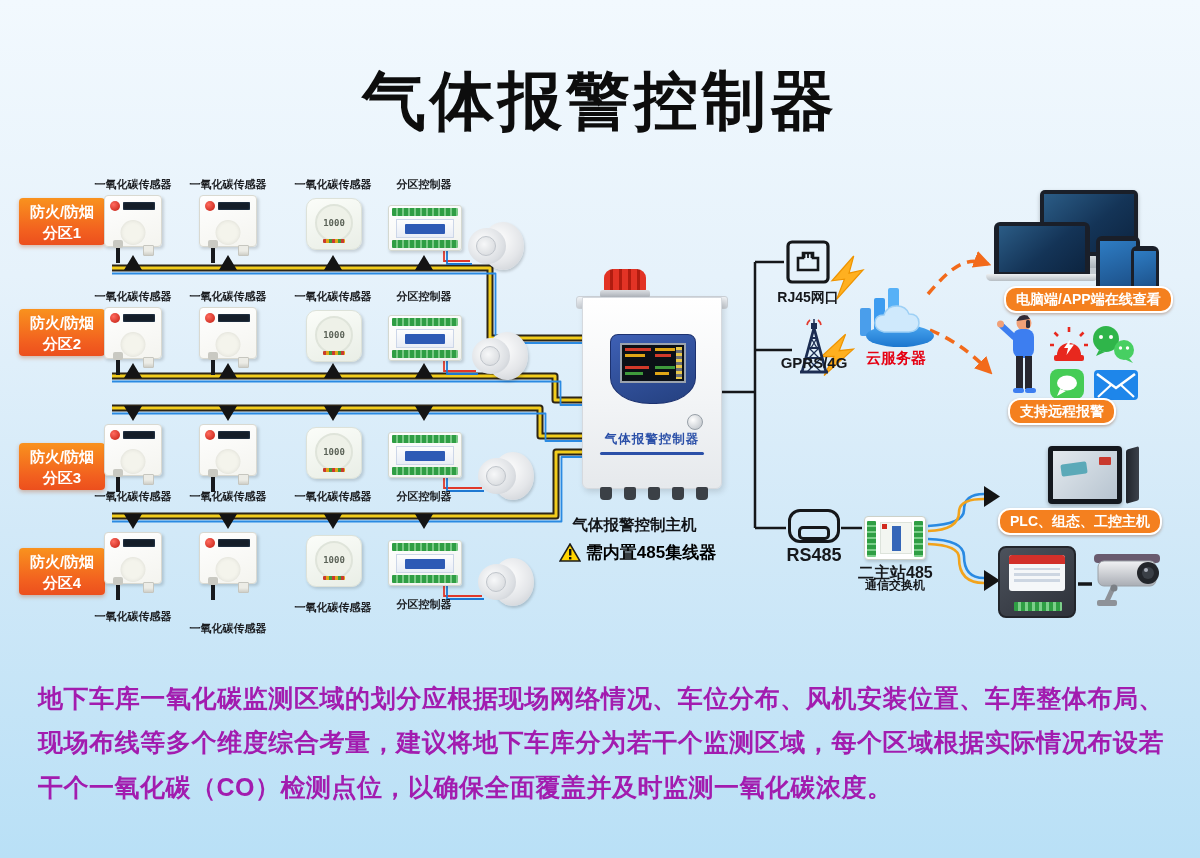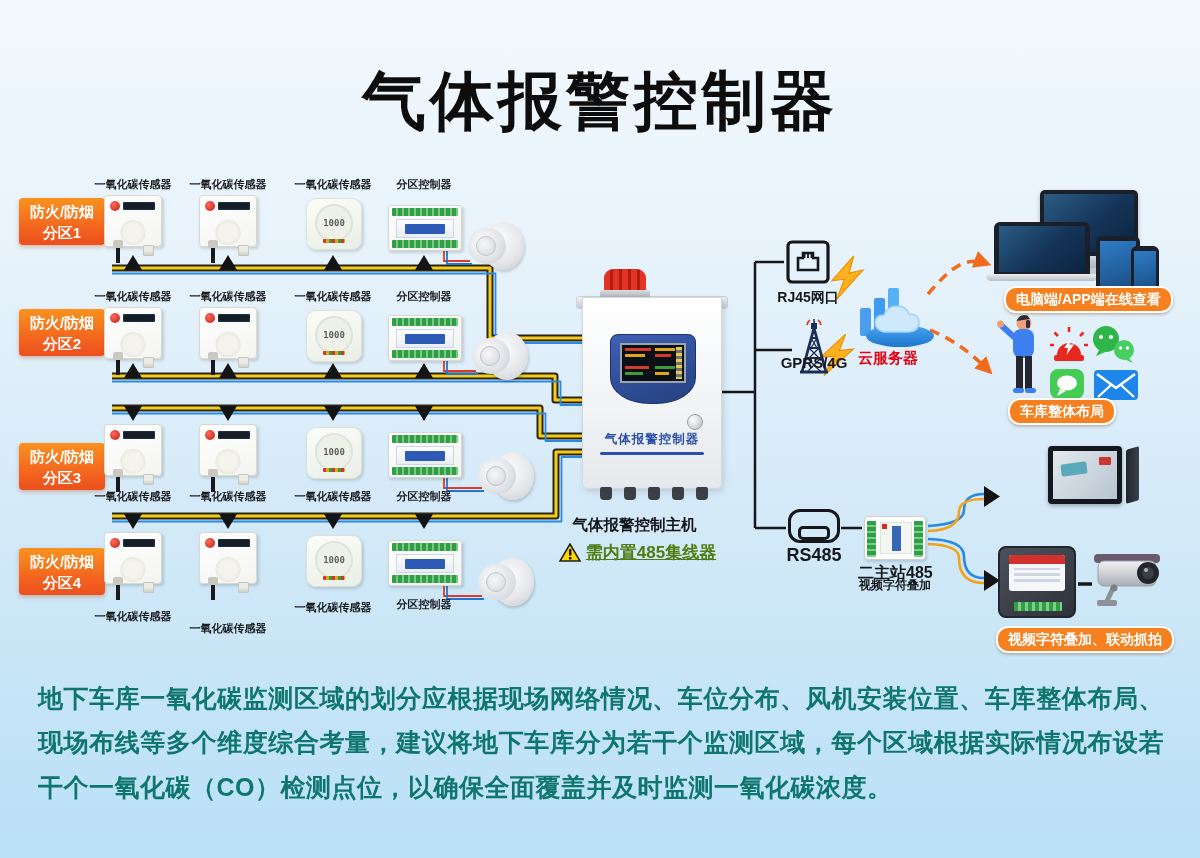--- a/index.html
+++ b/index.html
@@ -82,7 +82,7 @@
   .cab-warning span { color:#4d7c0f; font-weight:bold; font-size:17px;text-decoration:underline; }
 
   .black-label { position:absolute; text-align:center; font-weight:bold; color:#16181c; white-space:nowrap; }
-  .red-label { position:absolute; font-weight:bold; color:#e60012; white-space:nowrap; }
+  .red-label { position:absolute; text-align:center; font-weight:bold; color:#e60012; white-space:nowrap; }
 
   .pill {
     position:absolute; background:#f4801f; border:2px solid #ffffff; border-radius:12px;

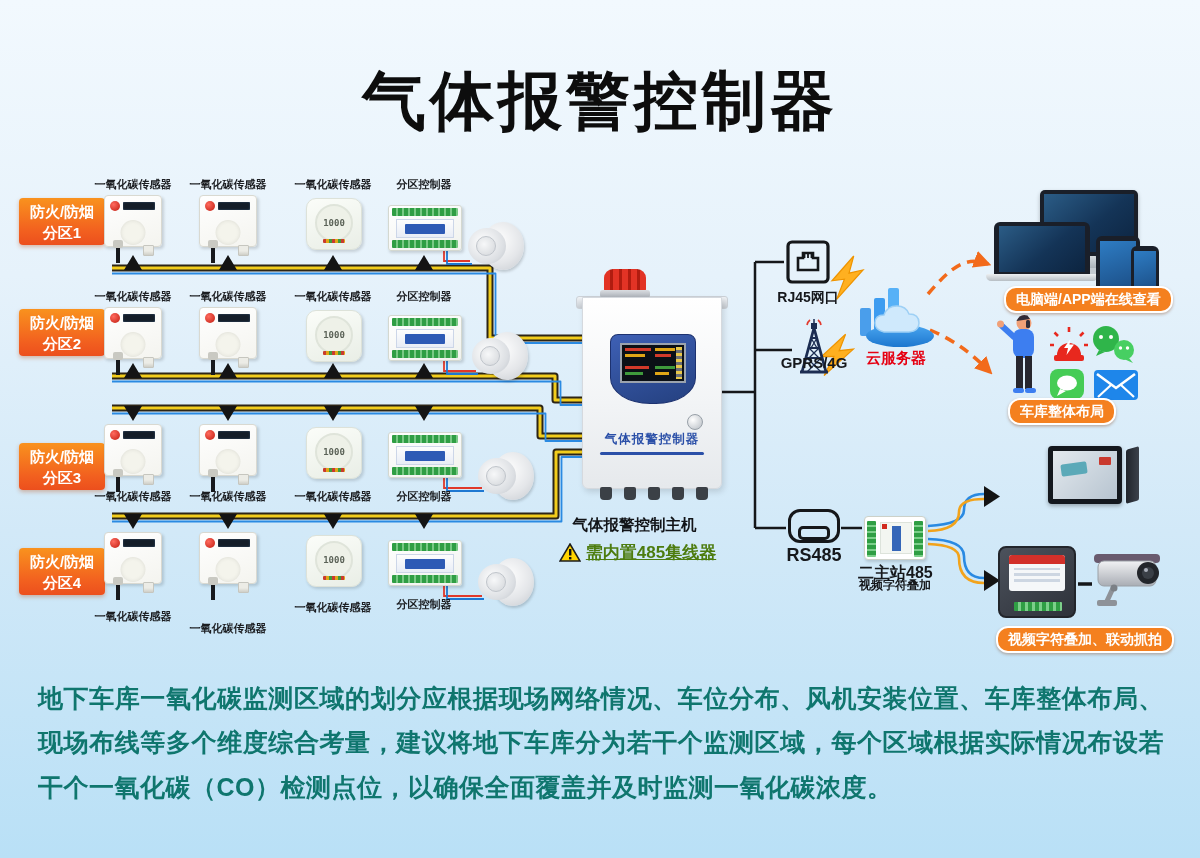--- a/index.html
+++ b/index.html
@@ -540,7 +540,7 @@
     </div>
   <div class="pill" style="left:1004px;top:286px">电脑端/APP端在线查看</div>
 
-  <div class="pill" style="left:1008px;top:398px">车库整体布局</div>
+  <div class="pill" style="left:1008px;top:398px">支持远程报警</div>
 
   <div class="plc-main">
       <div class="plc-scr"></div>

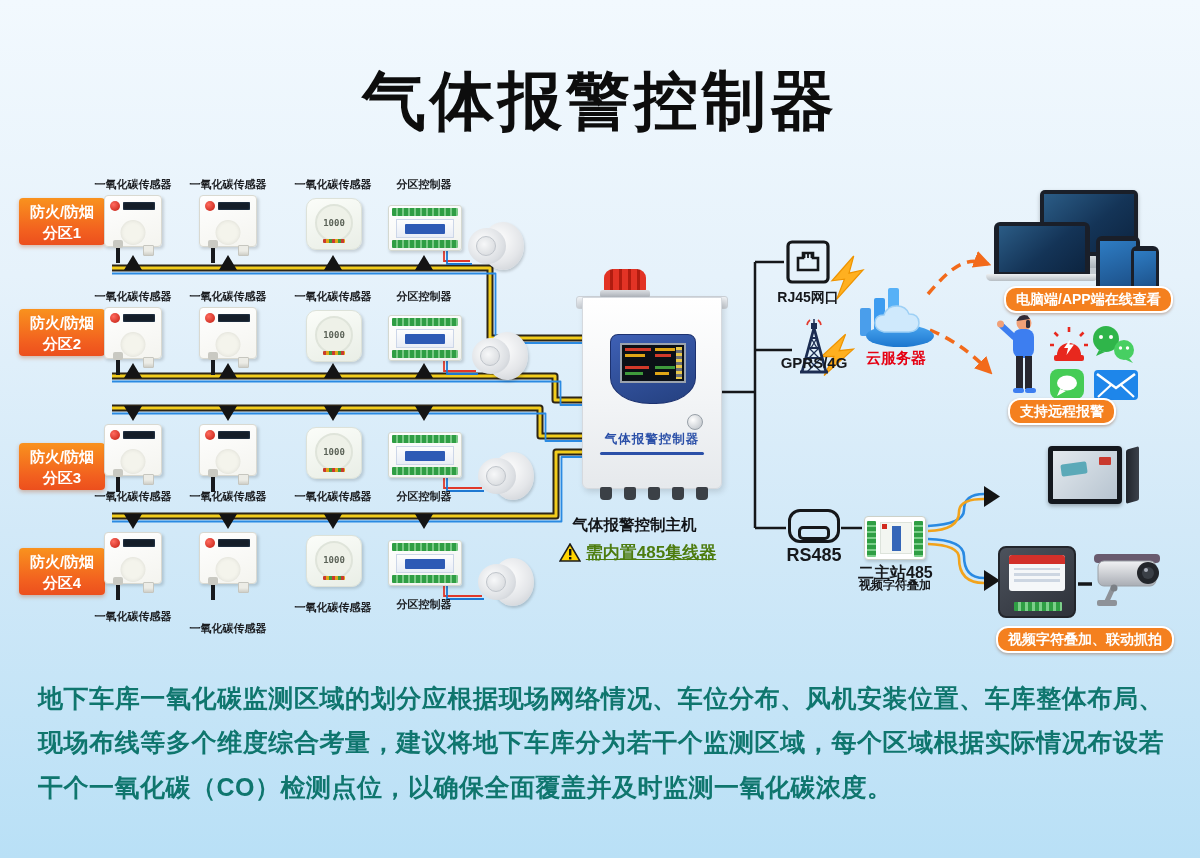--- a/index.html
+++ b/index.html
@@ -546,6 +546,7 @@
       <div class="plc-scr"></div>
     </div>
   <div class="plc-side"></div>
+  <div class="pill" style="left:998px;top:508px">PLC、组态、工控主机</div>
 
   <div class="vid">
       <span class="card"></span>

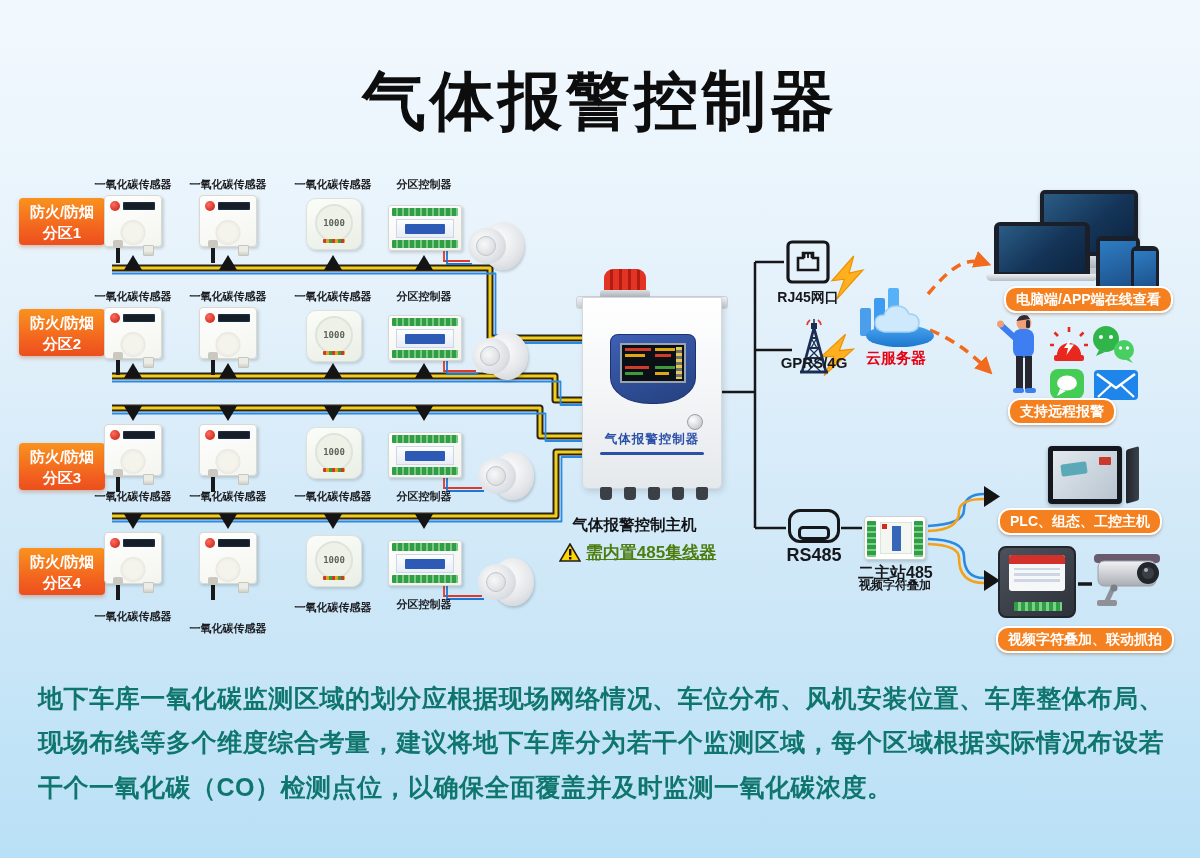--- a/index.html
+++ b/index.html
@@ -79,7 +79,7 @@
   .cab-feet i { width:12px; height:13px; background:#3b4046; border-radius:2px 2px 4px 4px; }
   .cab-caption { position:absolute; left:552px; top:515px; width:165px; text-align:center; font-size:15.5px; font-weight:bold; color:#121418; }
   .cab-warning { position:absolute; left:545px; top:541px; width:185px; display:flex; align-items:center; justify-content:center; gap:5px; }
-  .cab-warning span { color:#4d7c0f; font-weight:bold; font-size:17px;text-decoration:underline; }
+  .cab-warning span { color:#000000; font-weight:bold; font-size:17px; }
 
   .black-label { position:absolute; text-align:center; font-weight:bold; color:#16181c; white-space:nowrap; }
   .red-label { position:absolute; text-align:center; font-weight:bold; color:#e60012; white-space:nowrap; }

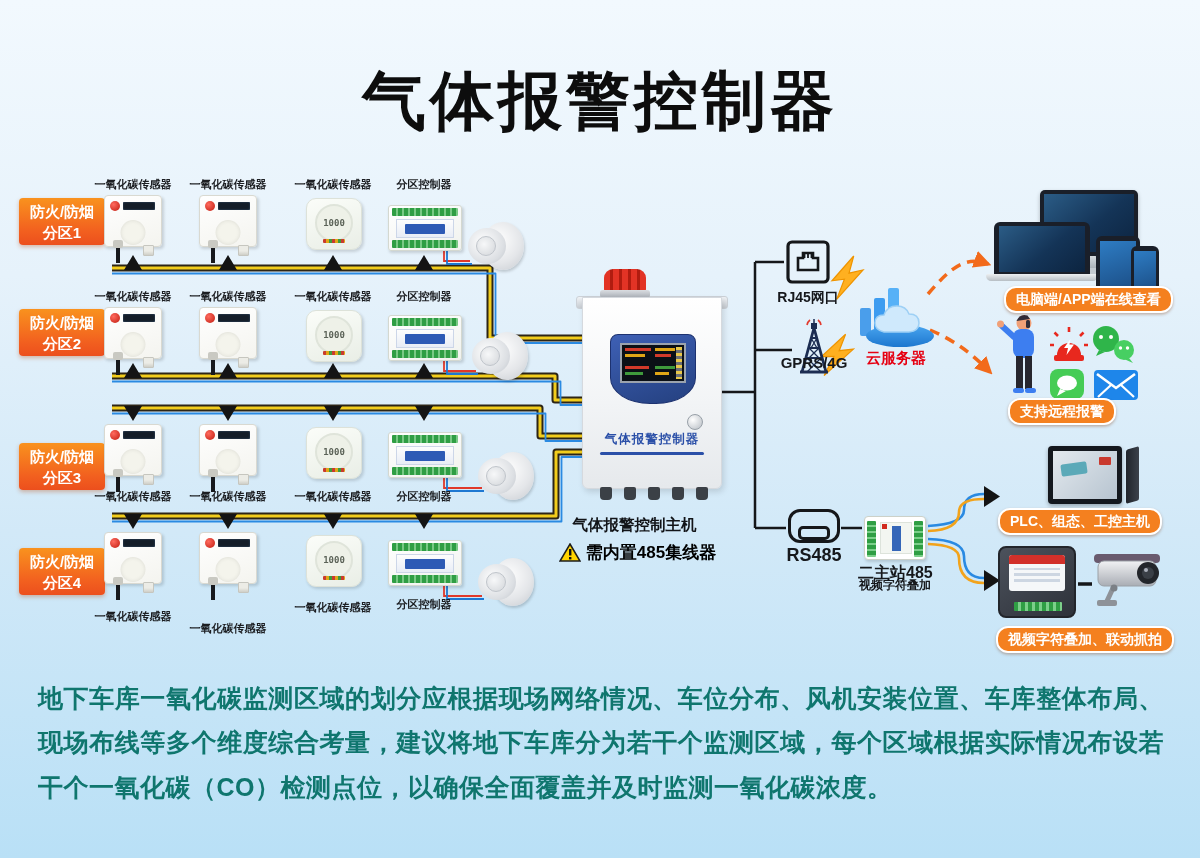--- a/index.html
+++ b/index.html
@@ -521,7 +521,7 @@
       <span class="g2"></span>
     </div>
   <div class="black-label" style="left:858px;top:563px;width:74px;font-size:16px">二主站485</div>
-  <div class="black-label" style="left:858px;top:577px;width:74px;font-size:12px">视频字符叠加</div>
+  <div class="black-label" style="left:858px;top:577px;width:74px;font-size:12px">通信交换机</div>
 
   <div class="monitor">
       <div class="screen-g"></div>

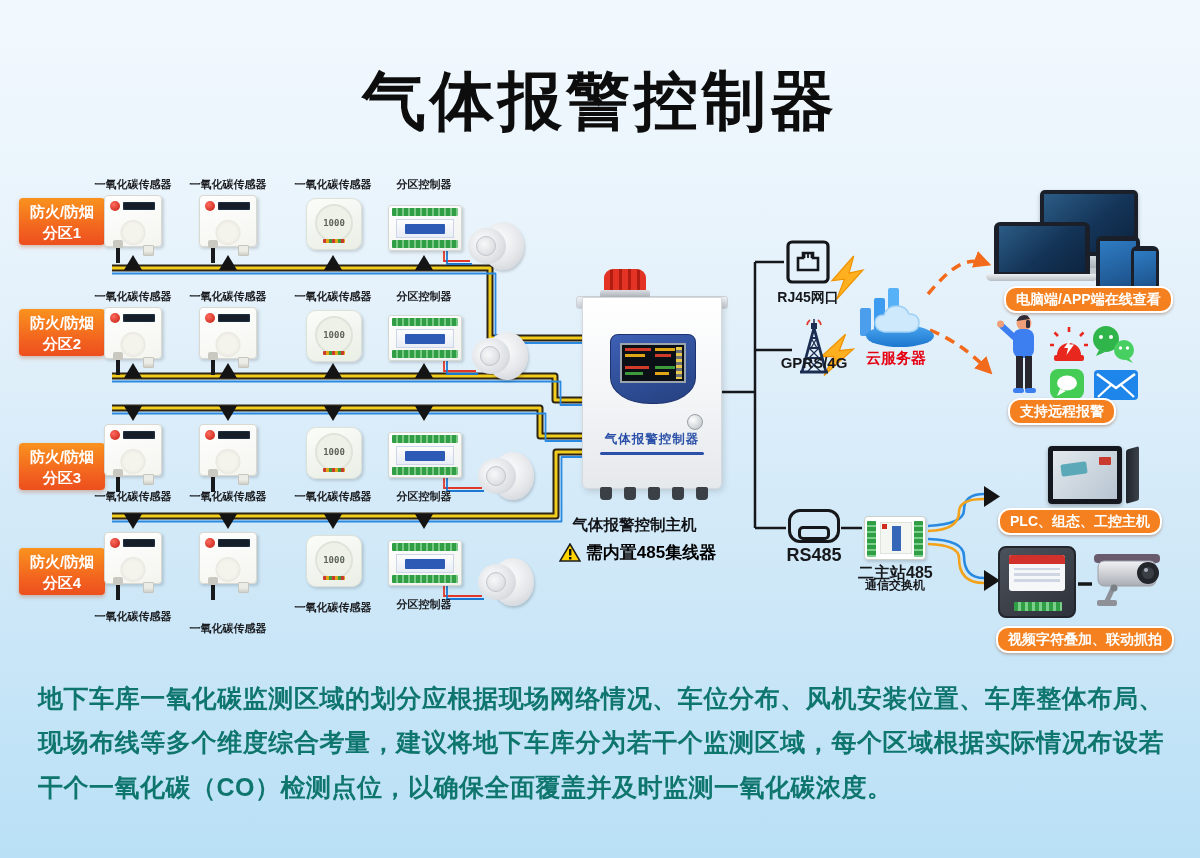--- a/index.html
+++ b/index.html
@@ -552,7 +552,6 @@
       <span class="card"></span>
       <span class="term"></span>
     </div>
-  <div class="pill" style="left:996px;top:626px">视频字符叠加、联动抓拍</div>
 
 </div>
 

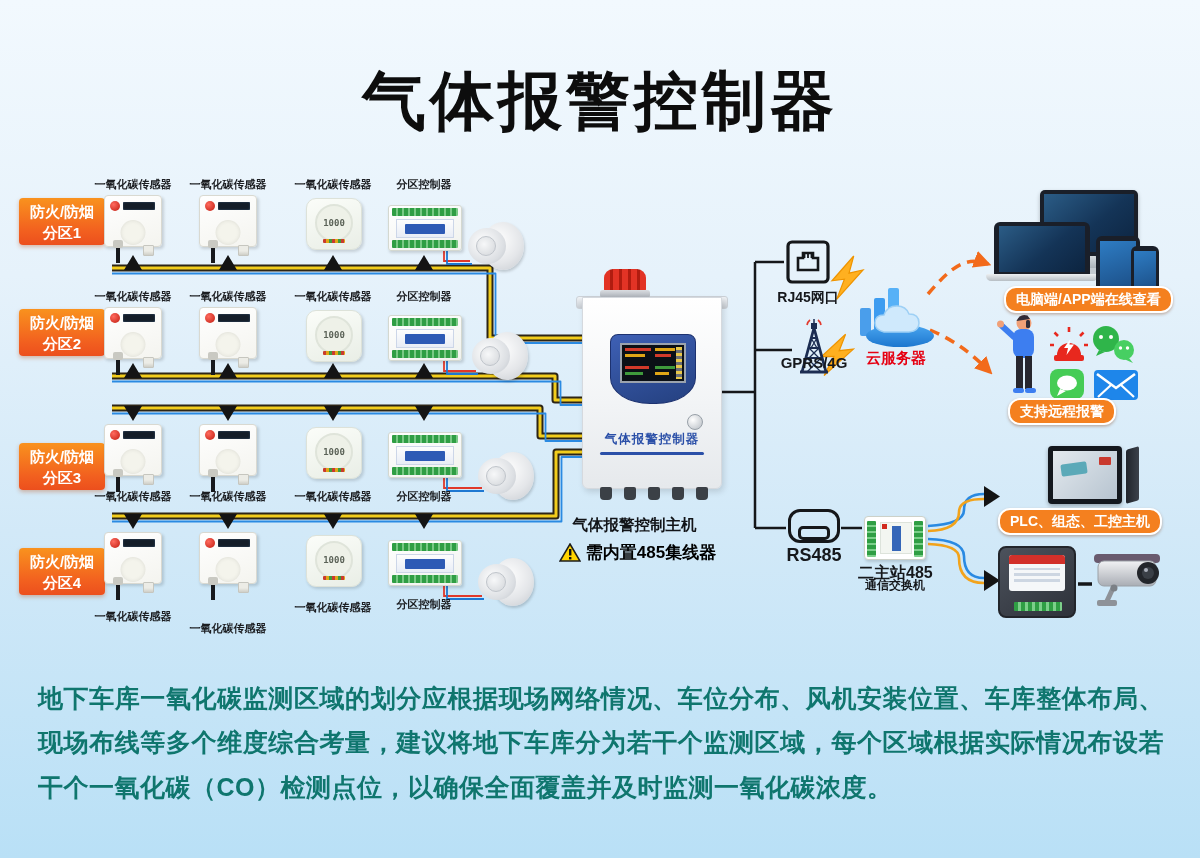--- a/index.html
+++ b/index.html
@@ -129,7 +129,7 @@
 
   .footer-text {
     position:absolute; left:38px; top:676px; width:1126px;
-    font-size:25px; font-weight:600; color:#0f766e; line-height:1.77;
+    font-size:25px; font-weight:600; color:#a21caf; line-height:1.77;
     text-align:justify; letter-spacing:.5px;
   }
 </style>

